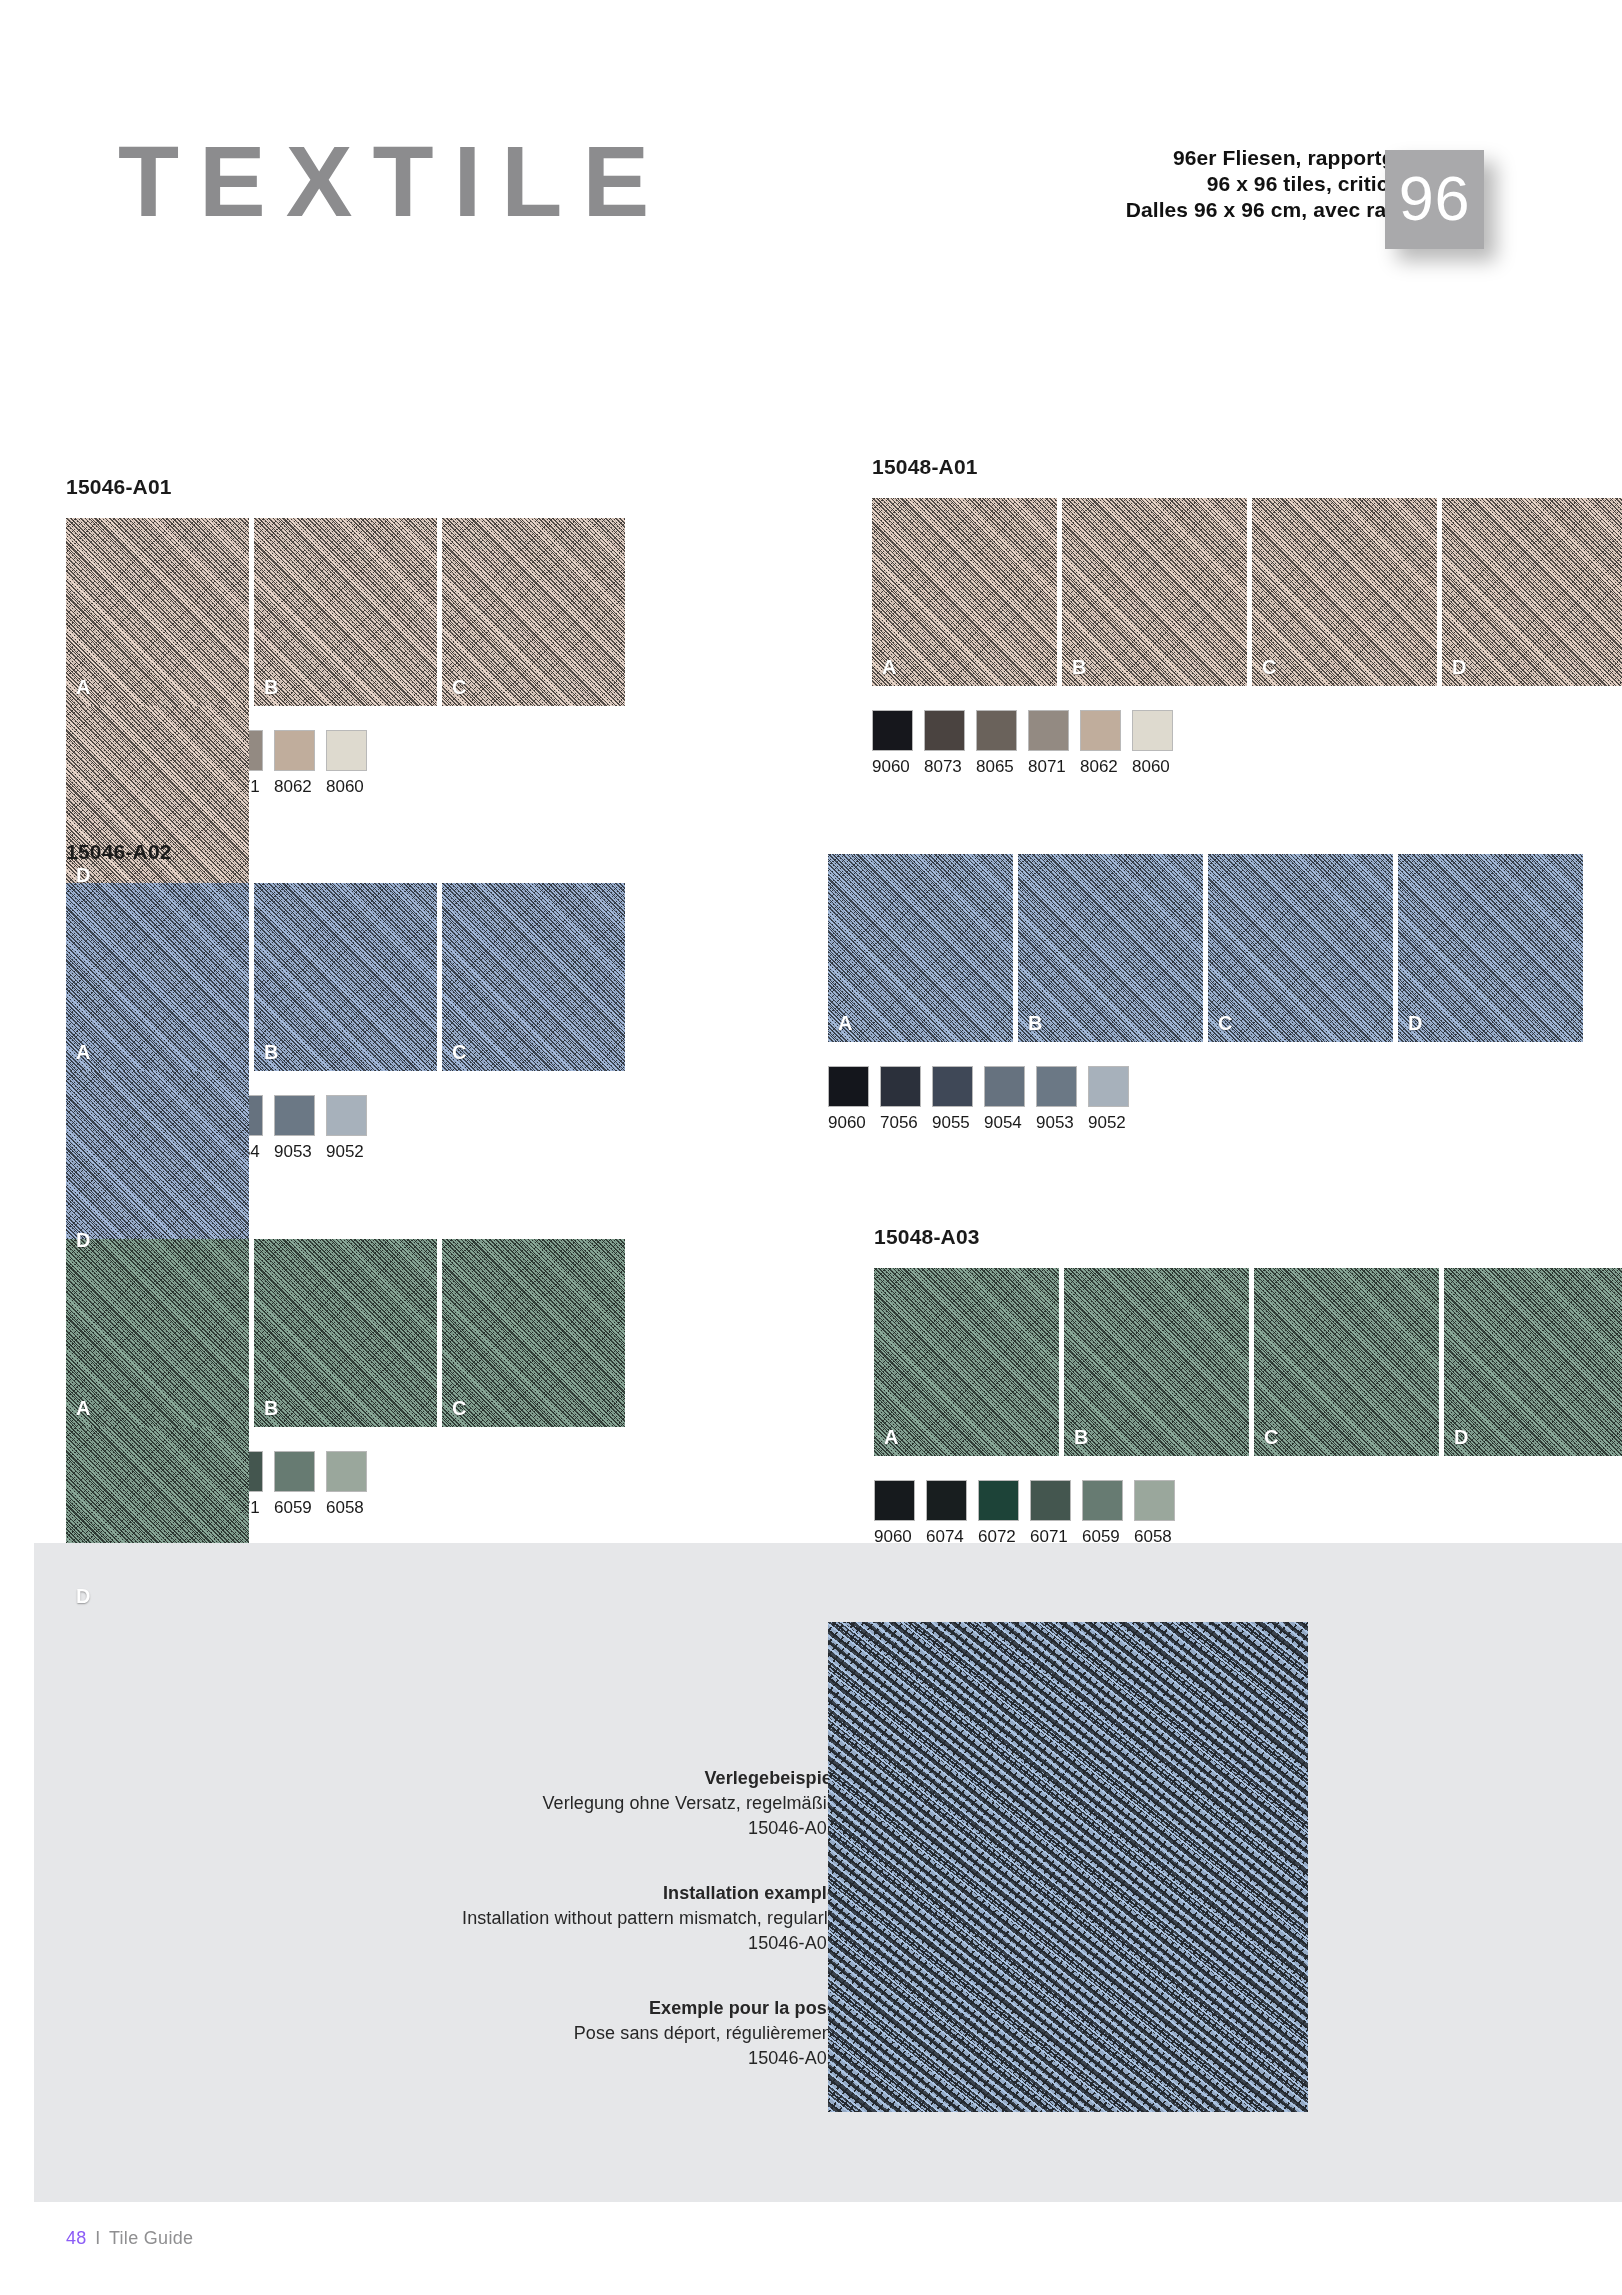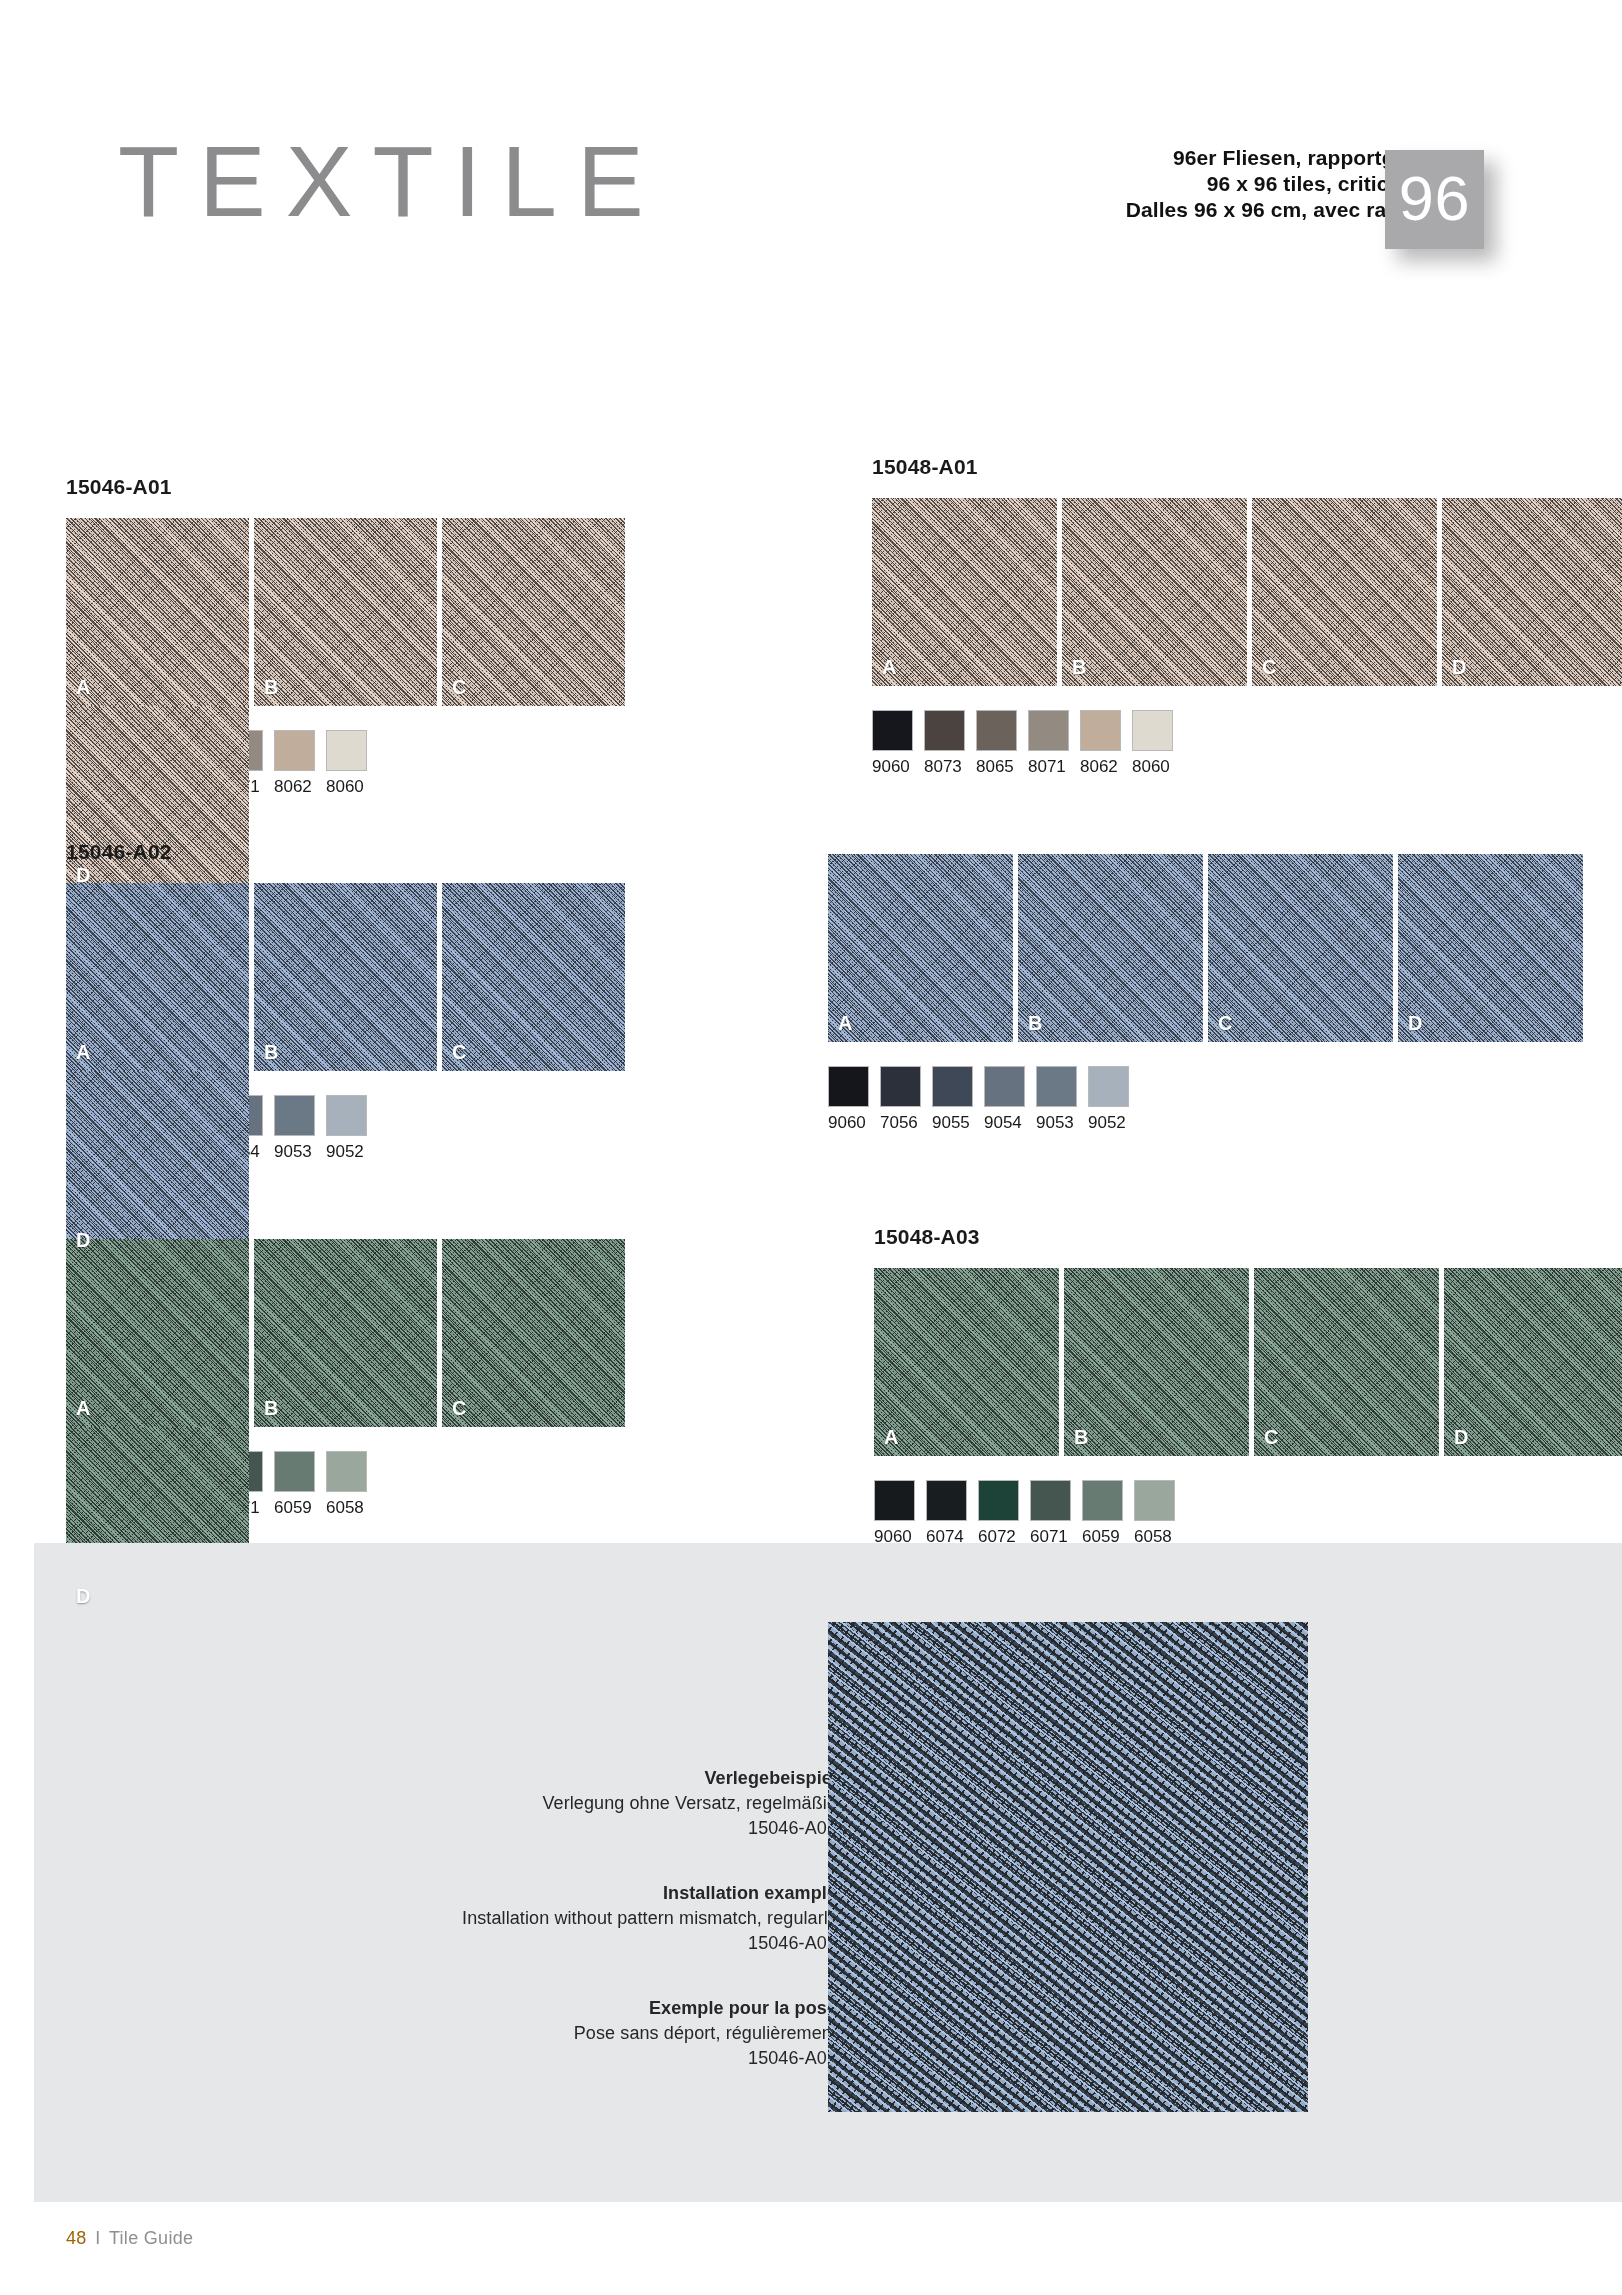--- a/index.html
+++ b/index.html
@@ -14,7 +14,7 @@
   #brand-title{
     position:absolute;left:118px;top:131px;
     font-size:100px;line-height:100px;letter-spacing:20px;
-    font-weight:400;color:#8c8c8e;white-space:nowrap;
+    font-weight:700;color:#8c8c8e;white-space:nowrap;
   }
   #header-spec{
     position:absolute;right:179px;top:145px;width:642px;

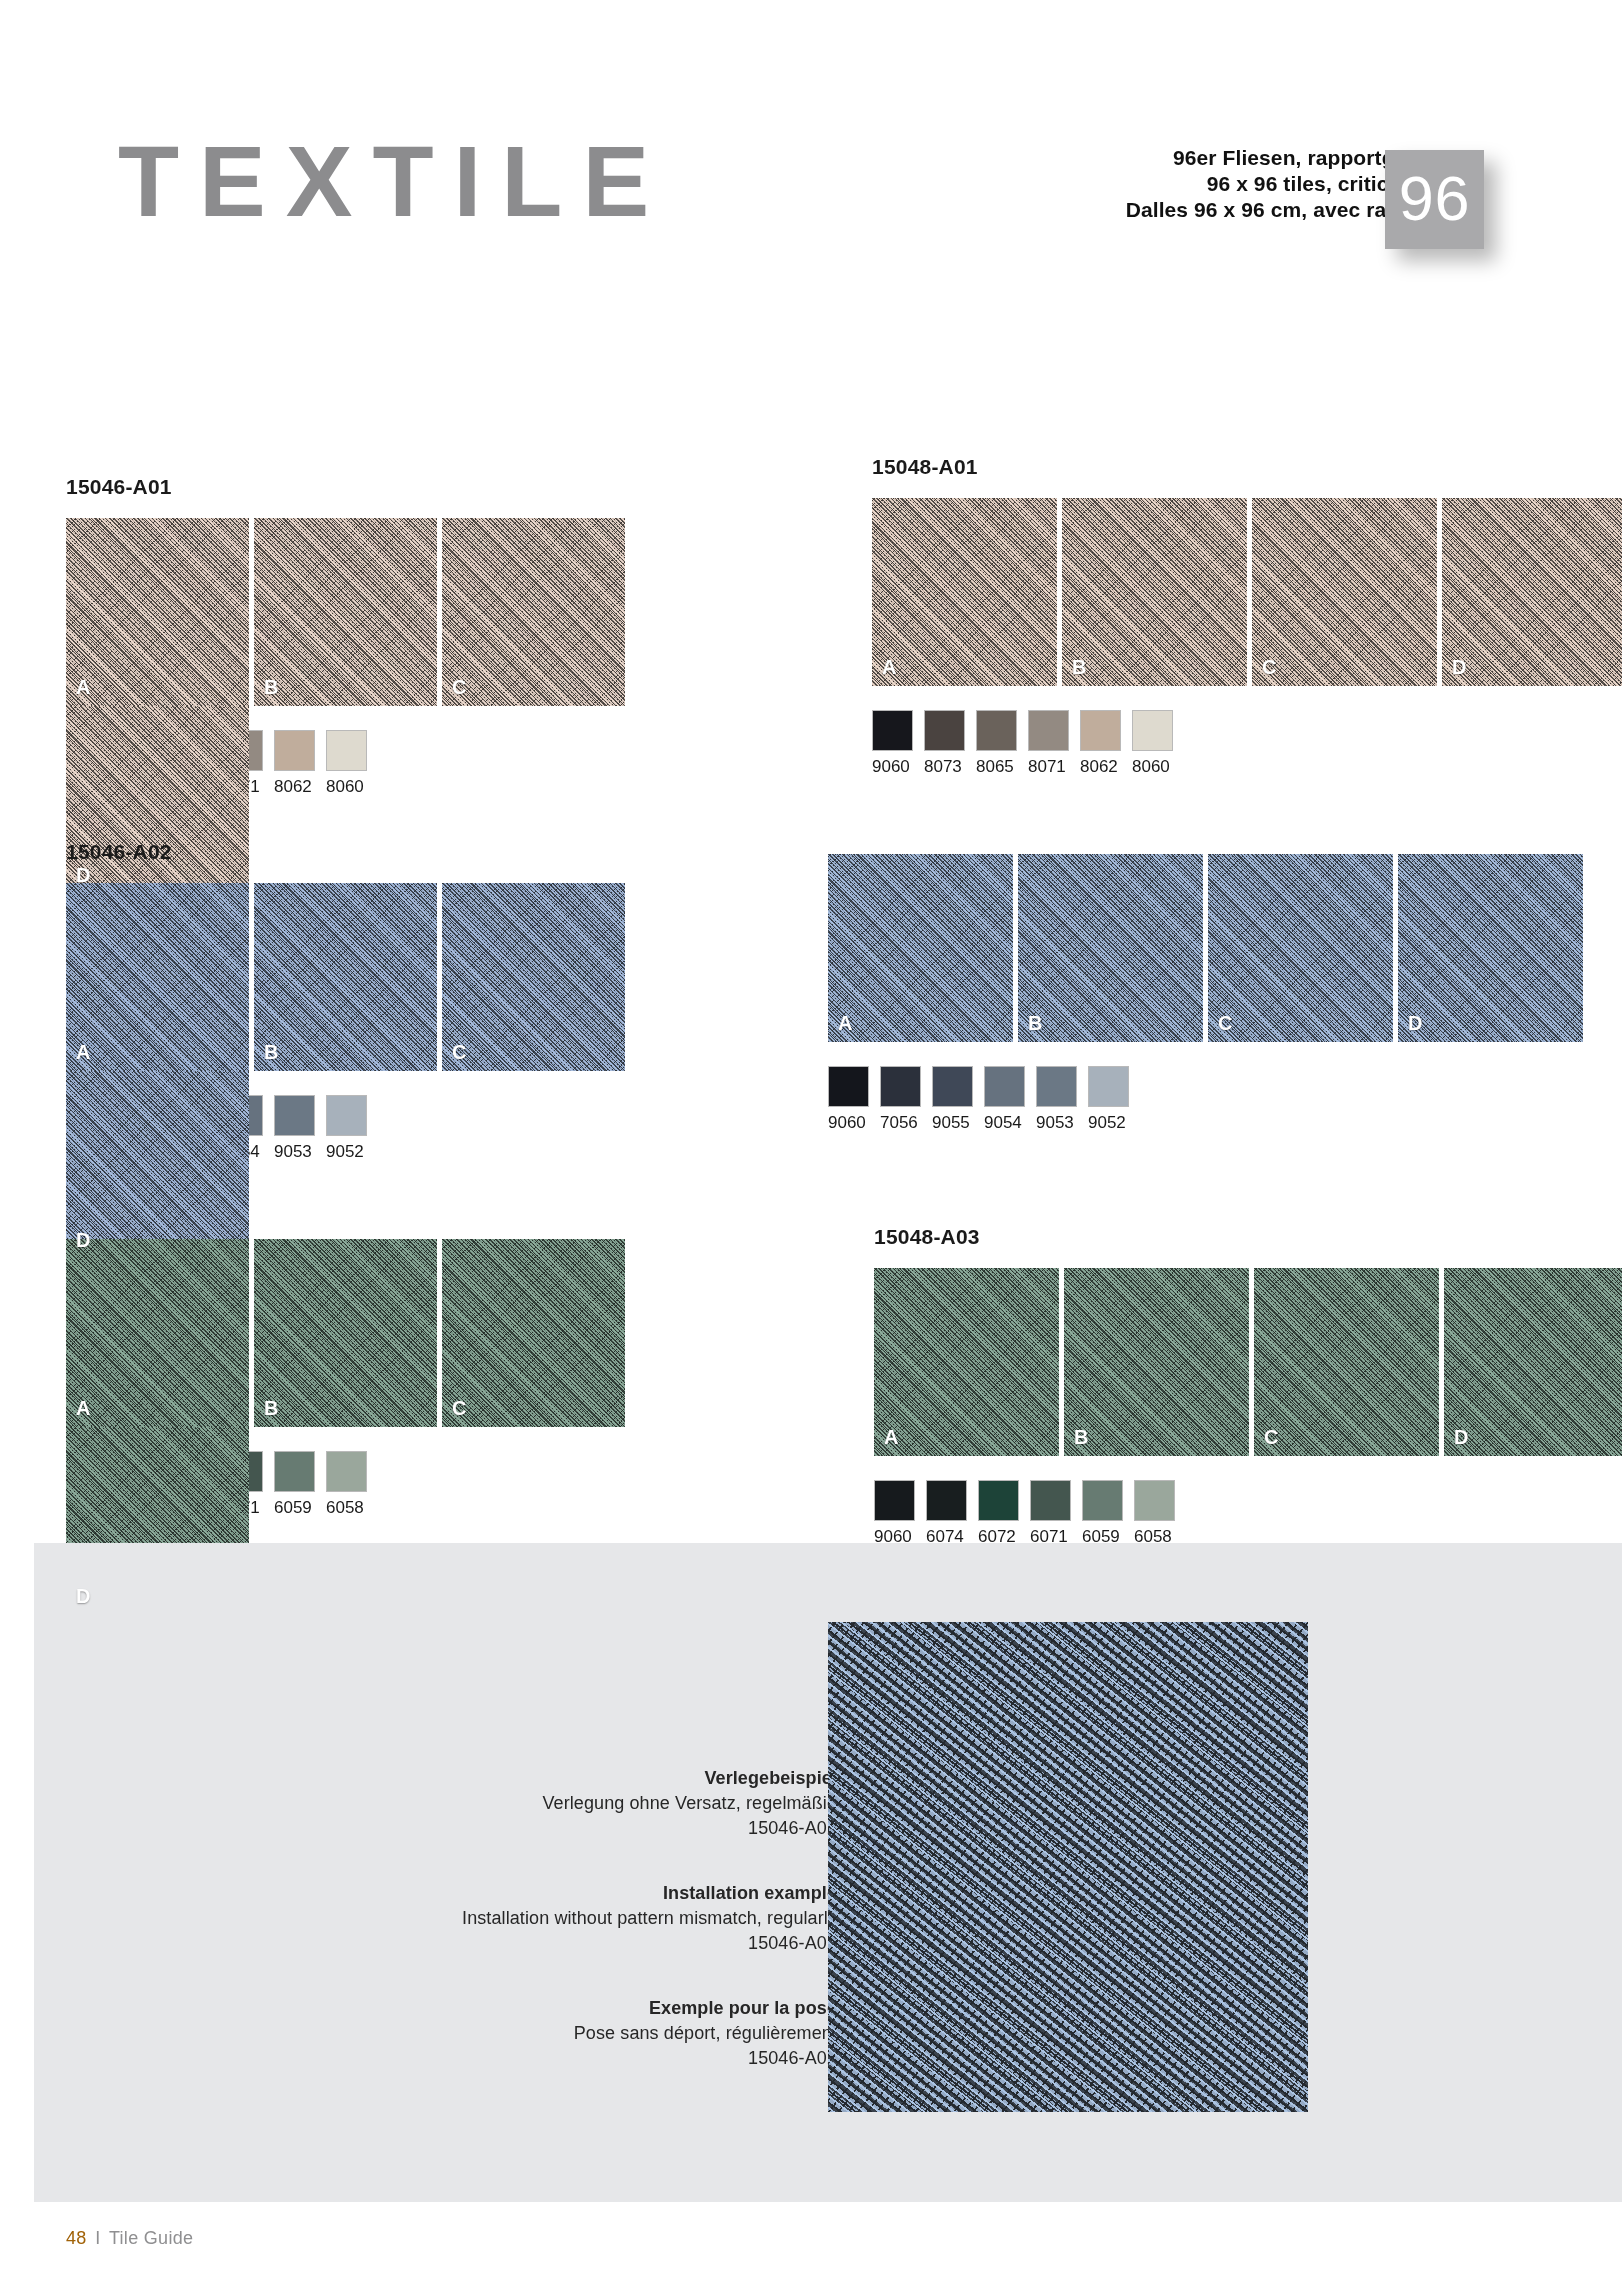--- a/index.html
+++ b/index.html
@@ -91,7 +91,7 @@
     position:absolute;left:66px;top:2228px;
     font-size:18px;color:#8f8f91;letter-spacing:0.3px;white-space:nowrap;
   }
-  #footer .pg{color:#a16207;}
+  #footer .pg{color:#8b5cf6;}
   #footer .sep{padding:0 8.5px;}
 </style>
 </head>

